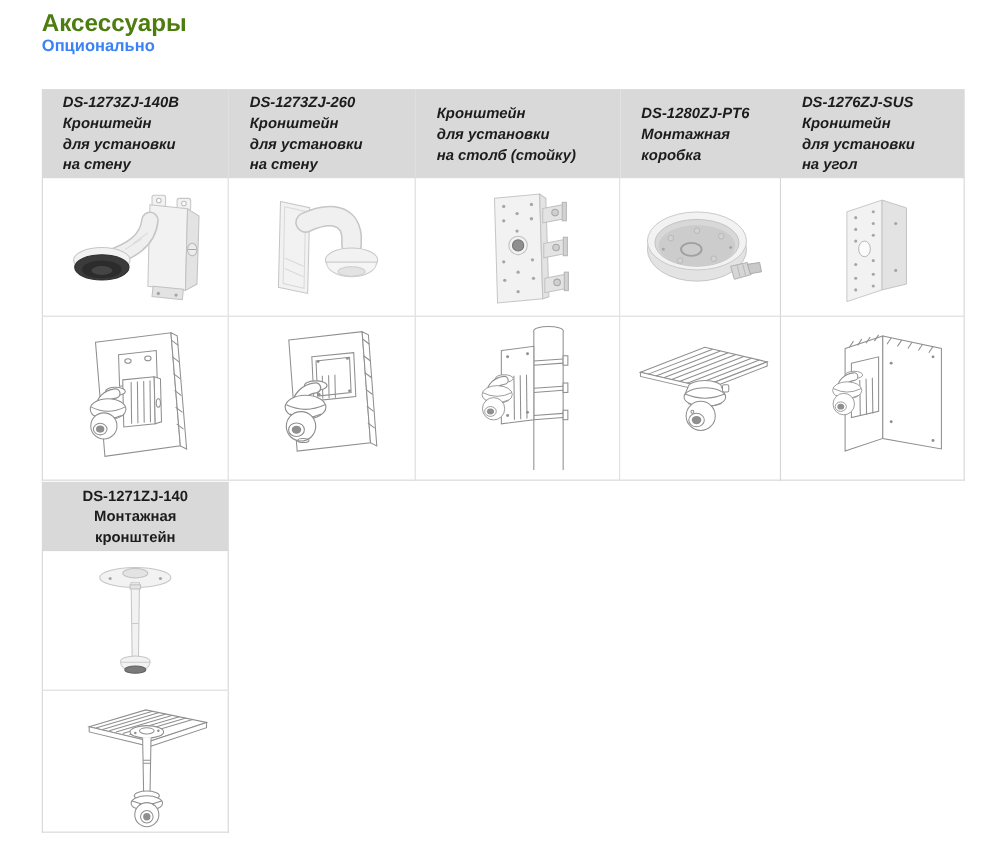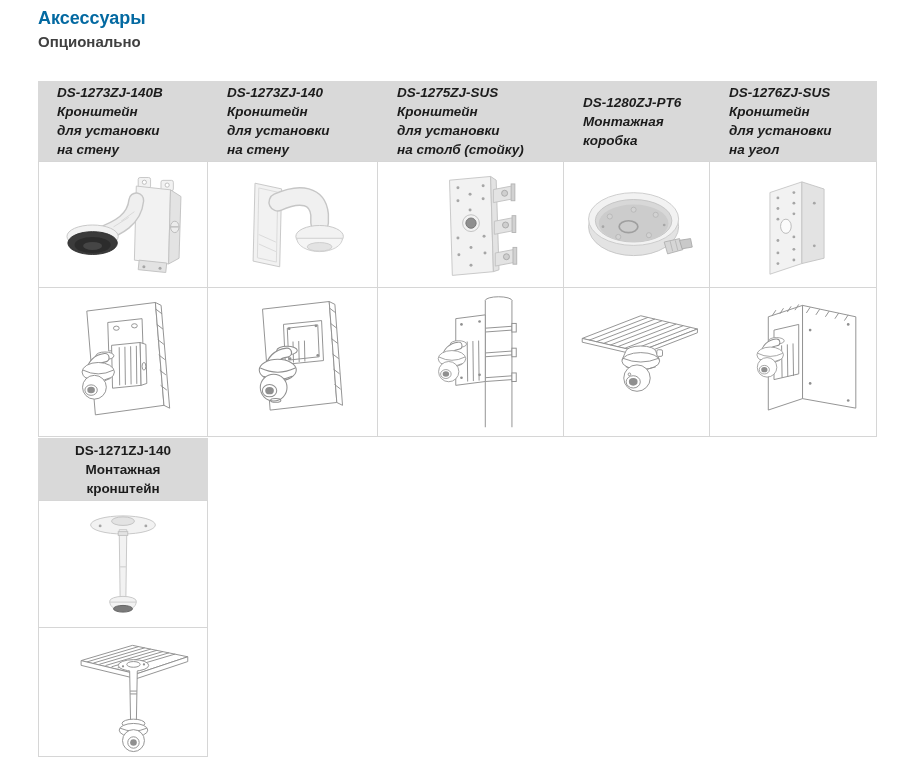--- a/index.html
+++ b/index.html
@@ -5,7 +5,7 @@
   html,body{margin:0;padding:0;background:#ffffff;}
   .page{position:relative;width:900px;height:768px;background:#ffffff;overflow:hidden;
         font-family:"Liberation Sans",sans-serif;color:#1c1c1c;}
-  .title{position:absolute;left:38px;top:8px;font-size:18px;font-weight:700;color:#0369a1;}
+  .title{position:absolute;left:38px;top:8px;font-size:22px;font-weight:700;color:#4d7c0f;}
   .subtitle{position:absolute;left:38px;top:33px;font-size:15px;font-weight:700;color:#404040;}
 
   .t1{position:absolute;left:38px;top:81px;display:grid;

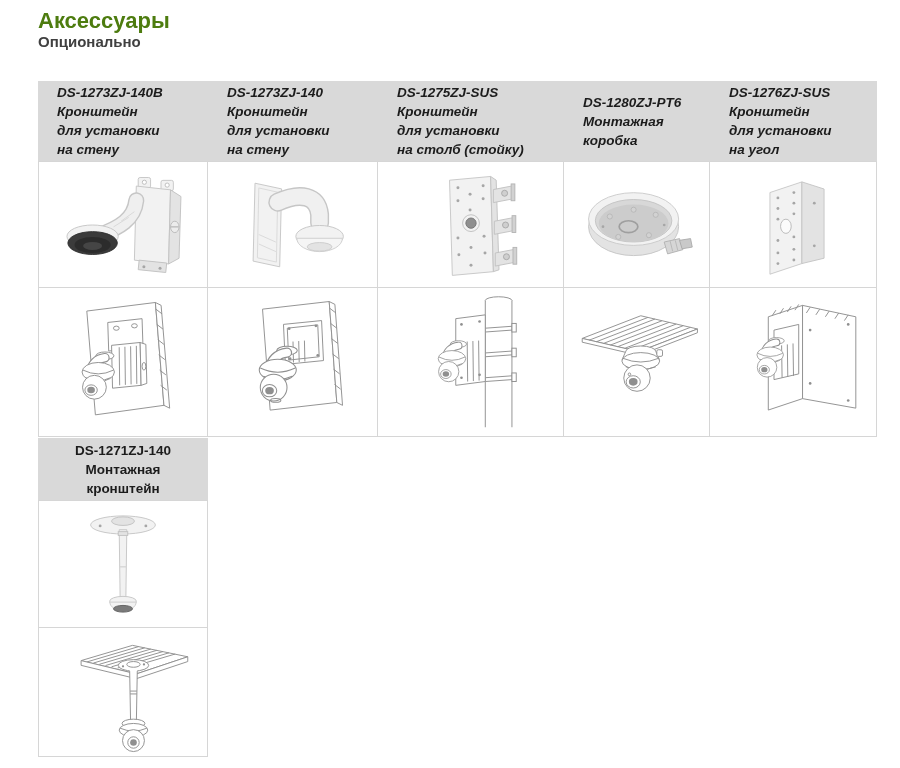--- a/index.html
+++ b/index.html
@@ -6,7 +6,7 @@
   .page{position:relative;width:900px;height:768px;background:#ffffff;overflow:hidden;
         font-family:"Liberation Sans",sans-serif;color:#1c1c1c;}
   .title{position:absolute;left:38px;top:8px;font-size:22px;font-weight:700;color:#4d7c0f;}
-  .subtitle{position:absolute;left:38px;top:33px;font-size:15px;font-weight:700;color:#404040;}
+  .subtitle{position:absolute;left:38px;top:33px;font-size:15px;font-weight:700;color:#3b82f6;}
 
   .t1{position:absolute;left:38px;top:81px;display:grid;
       grid-template-columns:170px 170px 186px 146px 167px;

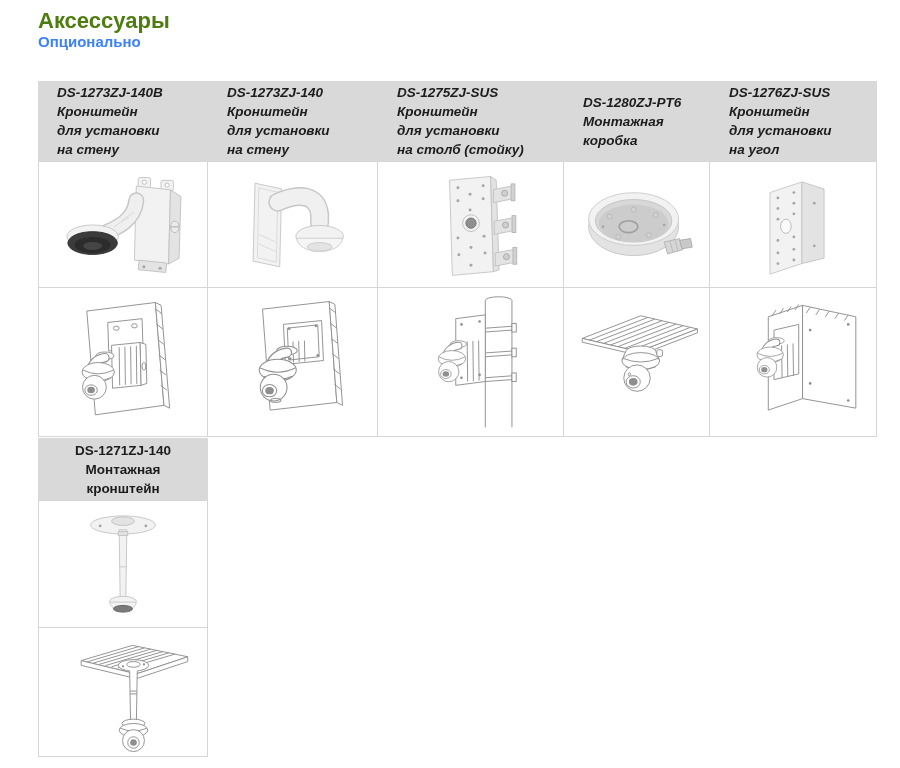--- a/index.html
+++ b/index.html
@@ -52,7 +52,7 @@
 на стену</div>
     </div>
     <div class="hcell">
-      <div class="model">DS-1273ZJ-140</div>
+      <div class="model">DS-1273ZJ-260</div>
       <div class="desc">Кронштейн
 для установки
 на стену</div>

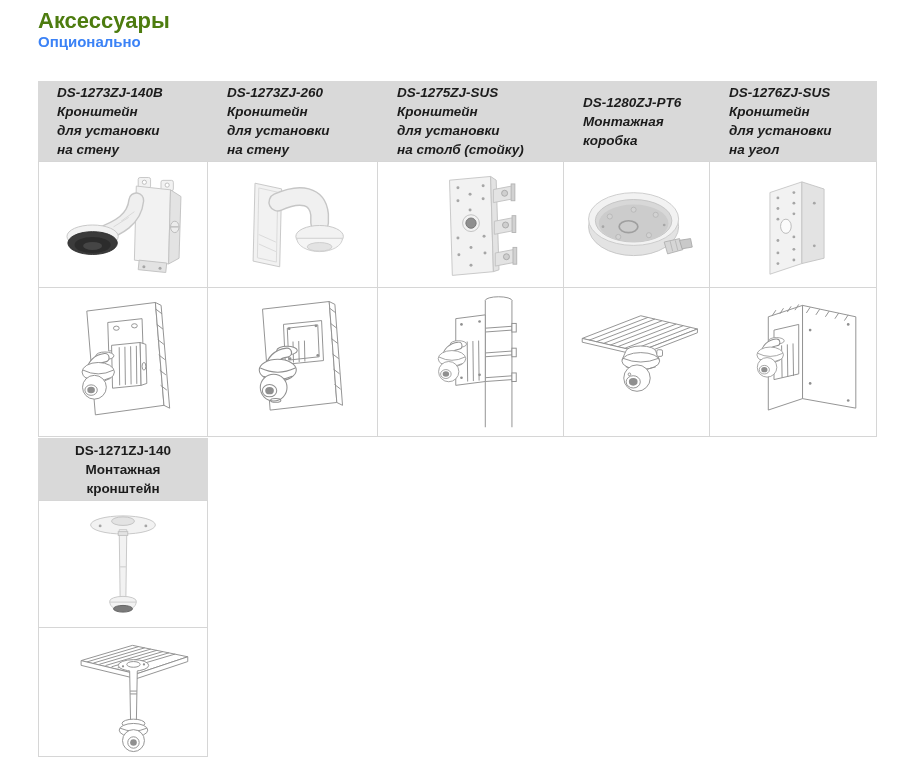--- a/index.html
+++ b/index.html
@@ -58,7 +58,6 @@
 на стену</div>
     </div>
     <div class="hcell">
-      <div class="model">DS-1275ZJ-SUS</div>
       <div class="desc">Кронштейн
 для установки
 на столб (стойку)</div>

